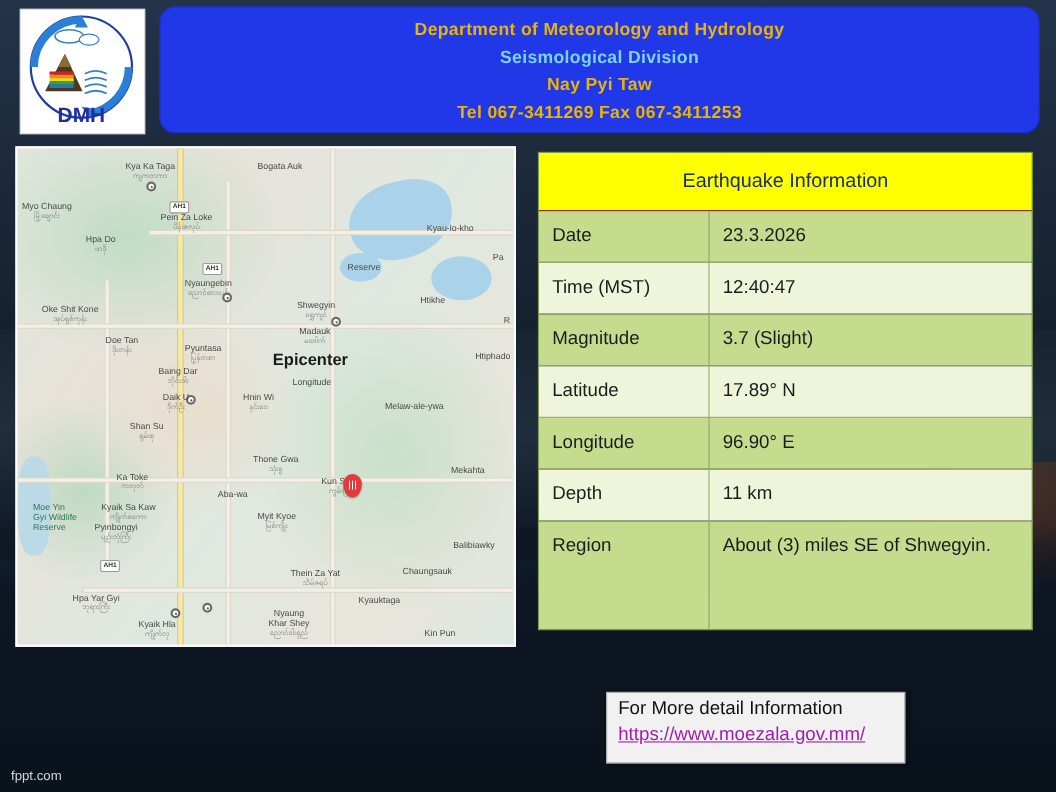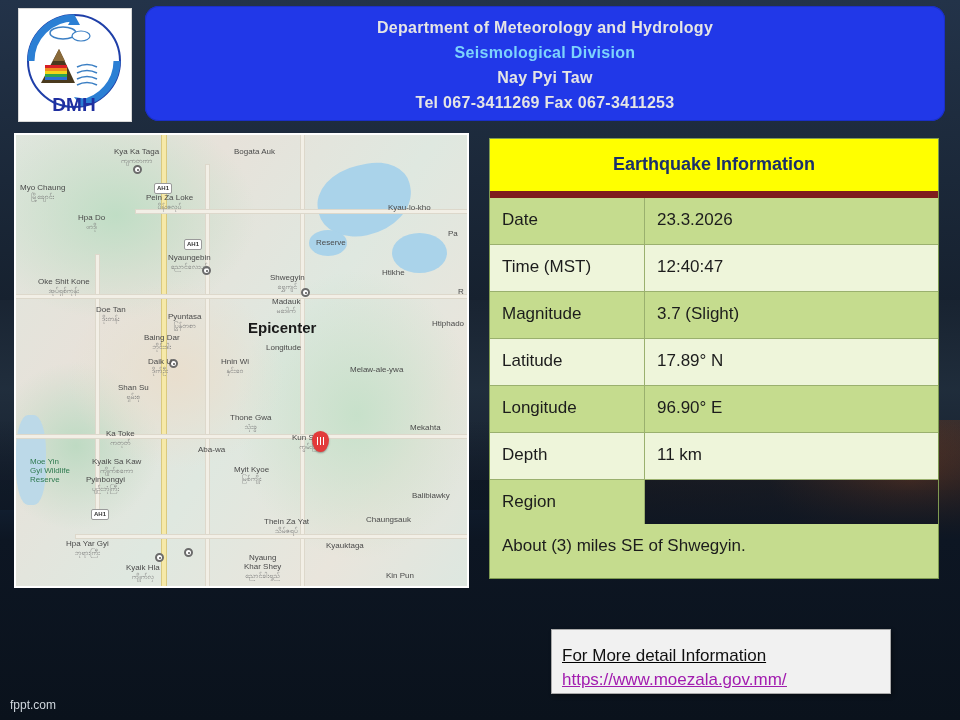--- a/index.html
+++ b/index.html
@@ -94,7 +94,7 @@
     box-sizing: border-box;
   }
   .banner-line {
-    color: #e5e5e5;
+    color: #eab308;
     font-weight: bold;
     font-size: 16px;
     letter-spacing: .3px;

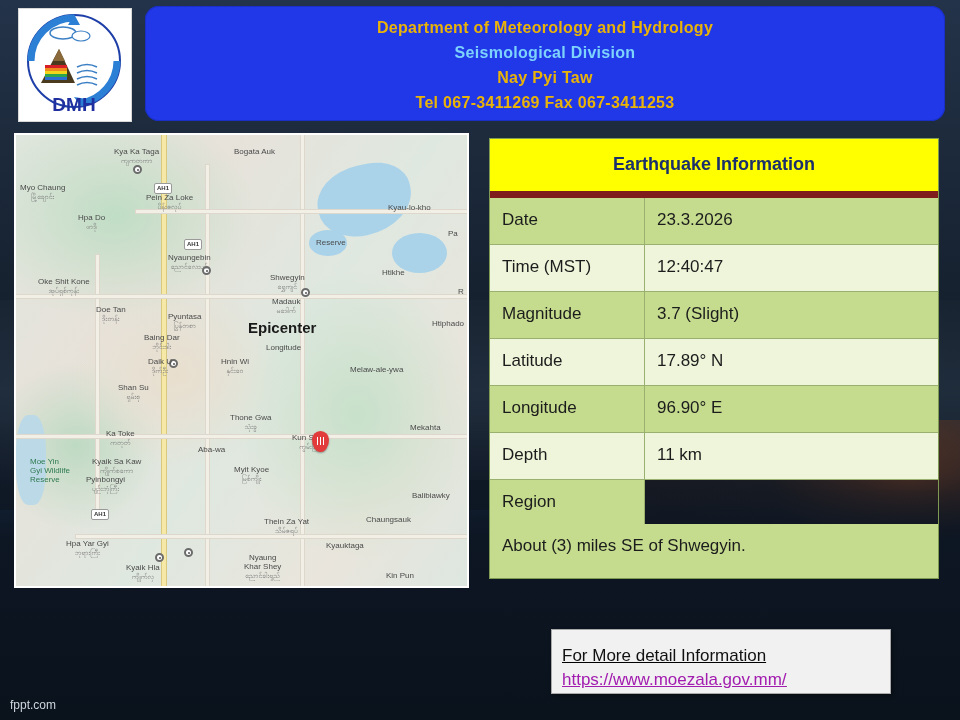--- a/index.html
+++ b/index.html
@@ -243,11 +243,11 @@
   .info-title {
     background: #ffff00;
     color: #1a2f6b;
-    font-weight: bold;
+    font-weight: normal;
     font-size: 18px;
     text-align: center;
     padding: 15px 0 16px 0;
-    border-bottom: 7px solid #7f1d1d;
+    border-bottom: 1px solid #7f1d1d;
   }
   .info-row {
     display: flex;

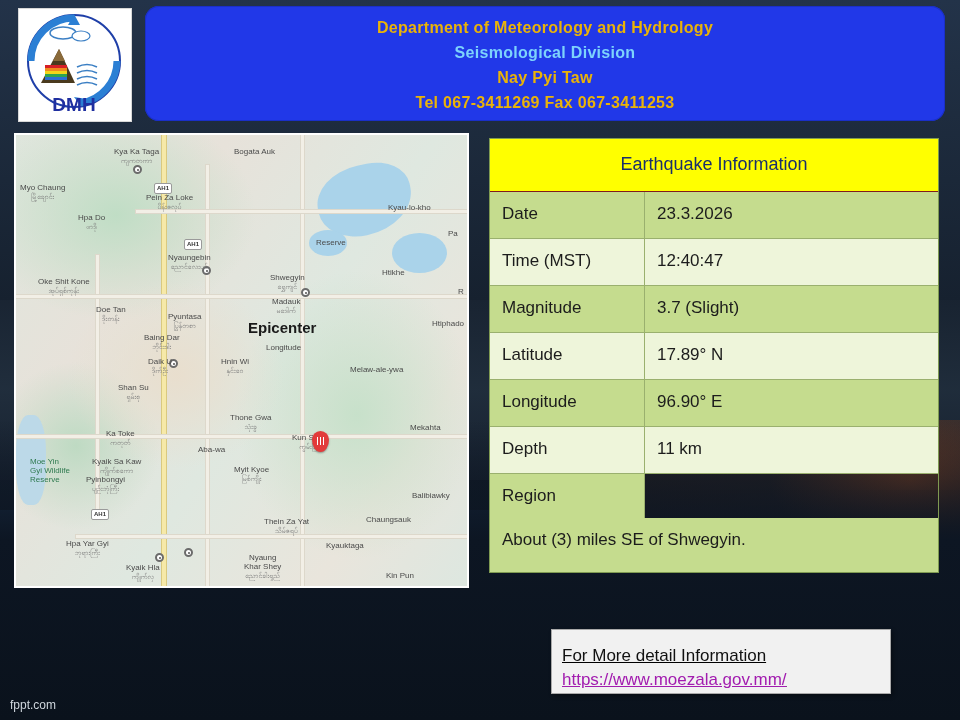--- a/index.html
+++ b/index.html
@@ -274,7 +274,7 @@
   .shade-dark .info-cell-value { background: #c5dc8e; }
   .shade-light .info-cell-label { background: #eef5da; }
   .shade-light .info-cell-value { background: #eef5da; }
-  .row-region { min-height: 98px; flex-direction: column; }
+  .row-region { min-height: 98px; }
 
   
   .more-box {

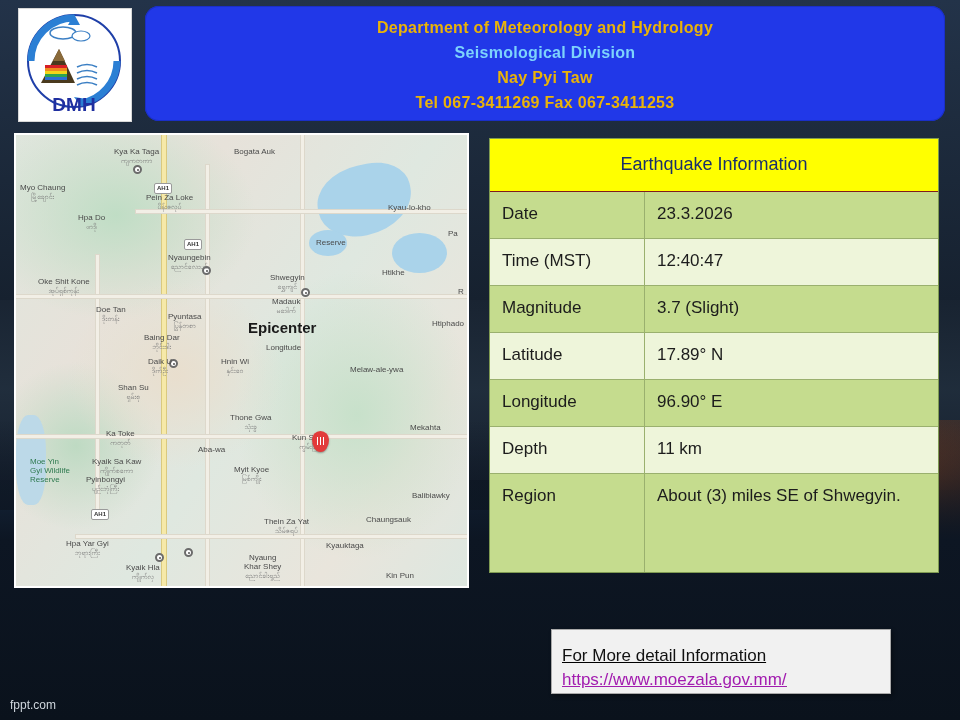--- a/index.html
+++ b/index.html
@@ -280,13 +280,12 @@
   .more-box {
     position: absolute;
     left: 551px; top: 629px;
-    width: 340px; height: 65px;
+    width: 272px; height: 65px;
     background: #f1f1f1;
     border: 1px solid #a9a9a9;
     box-shadow: 2px 2px 4px rgba(0,0,0,.35);
-    padding: 14px 10px;
-    box-sizing: border-box;
-    text-decoration: underline;
+    padding: 2px 10px;
+    box-sizing: border-box;
   }
   .more-line1 {
     font-size: 17px;

